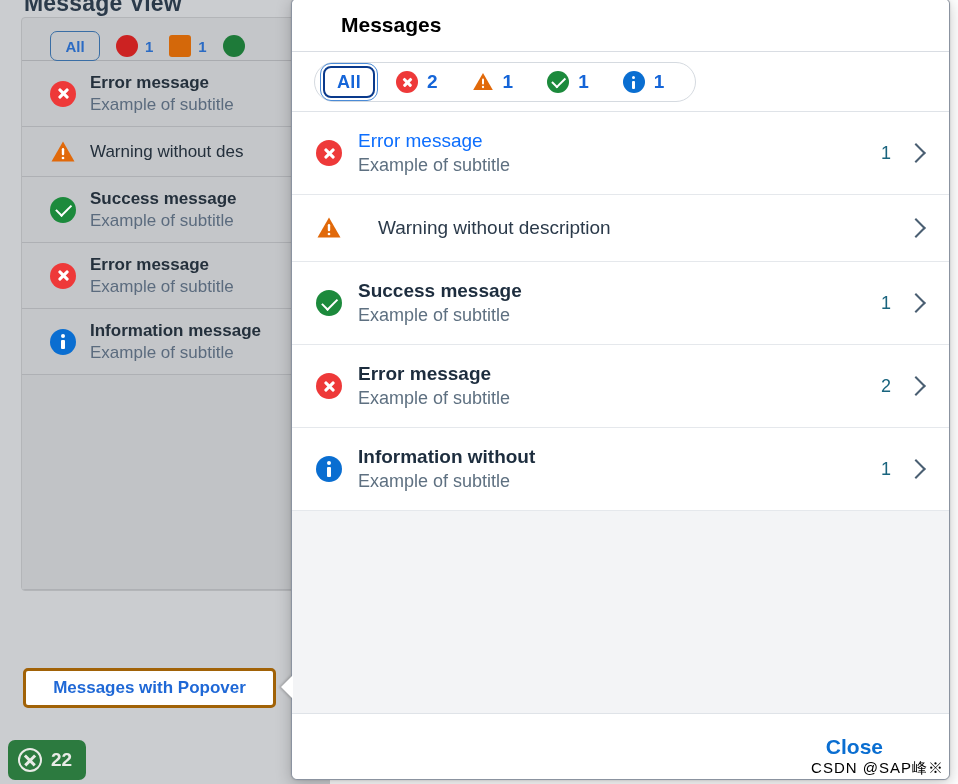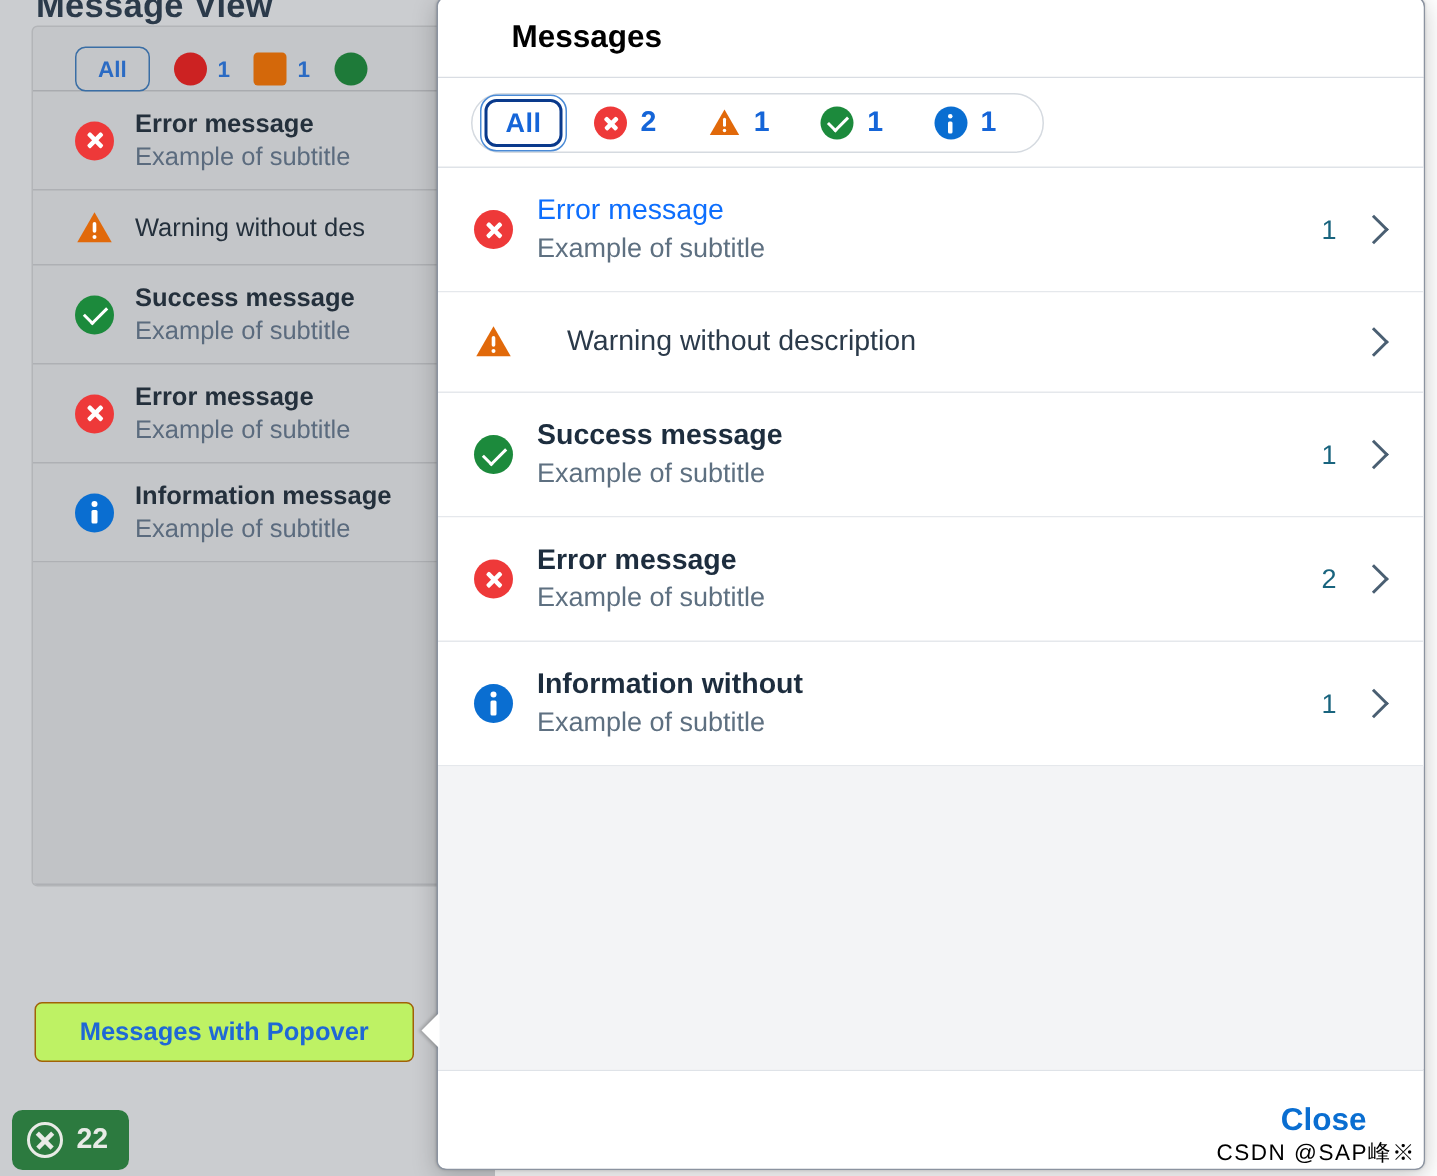--- a/index.html
+++ b/index.html
@@ -103,9 +103,9 @@
     top: 668px;
     width: 253px;
     height: 40px;
-    border: 1px solid #a16207;
+    border: 3px solid #a16207;
     border-radius: 5px;
-    background: #bef264;
+    background: #ffffff;
     color: #1f68d6;
     font-size: 17px;
     font-weight: bold;

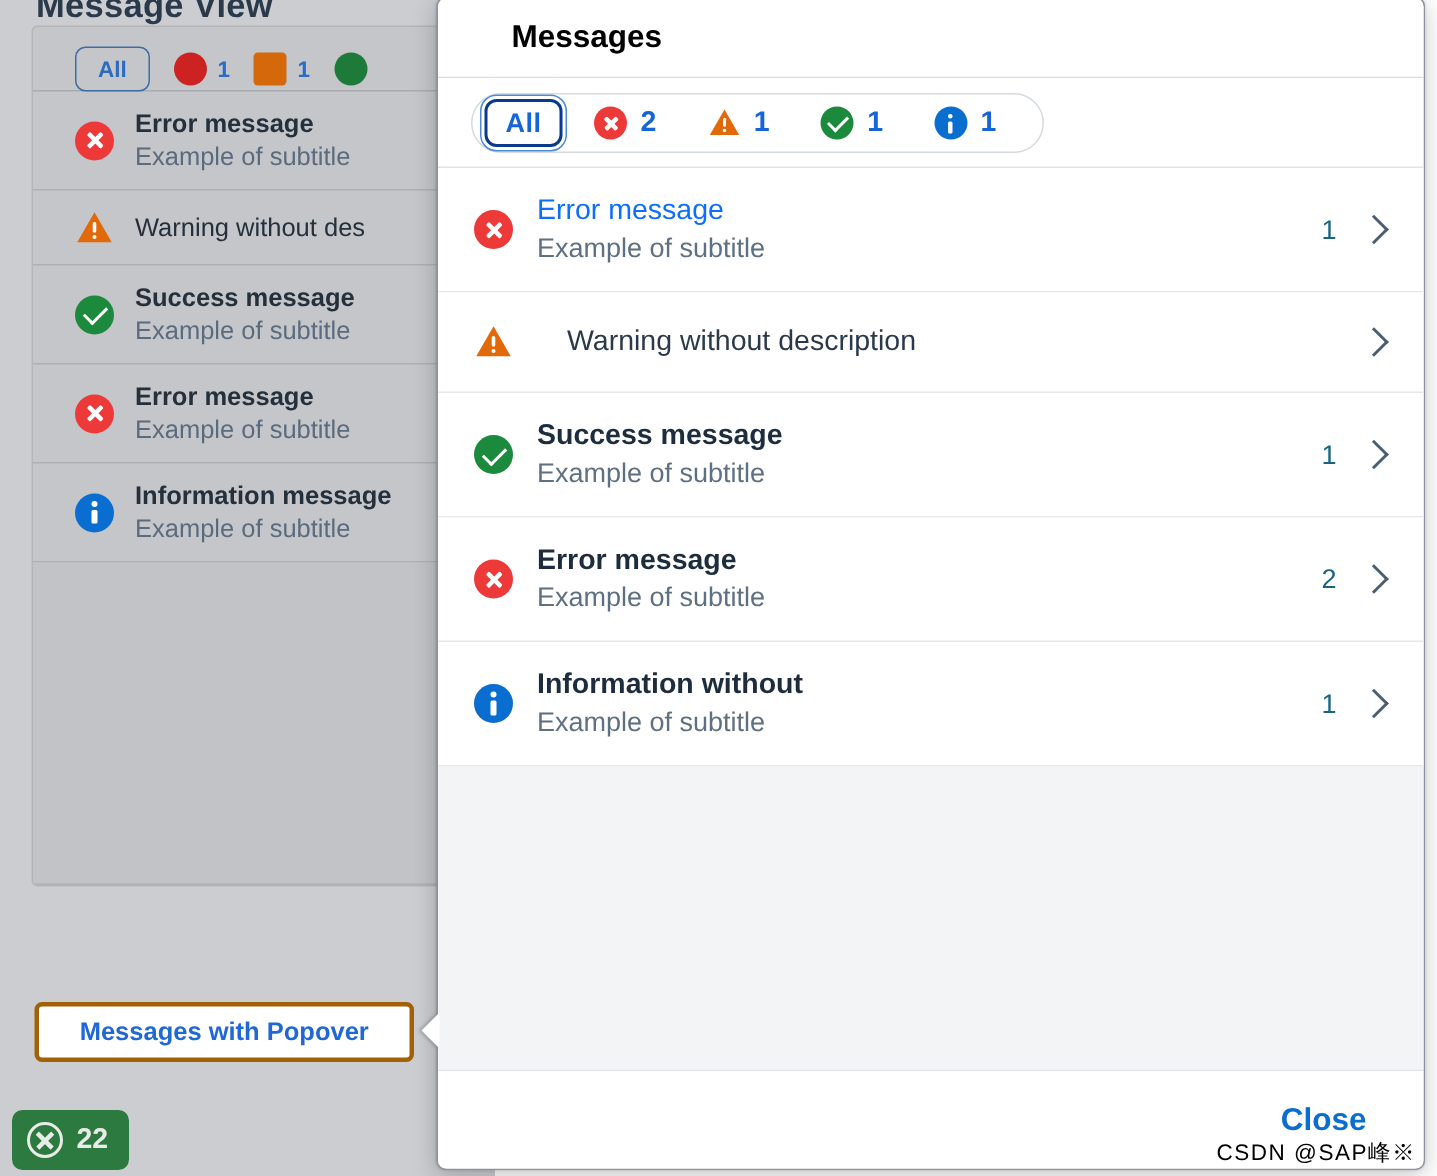--- a/index.html
+++ b/index.html
@@ -390,7 +390,7 @@
     display: flex;
     align-items: center;
     justify-content: flex-end;
-    padding-right: 28px;
+    padding-right: 56px;
     position: relative;
   }
   .close-btn {

